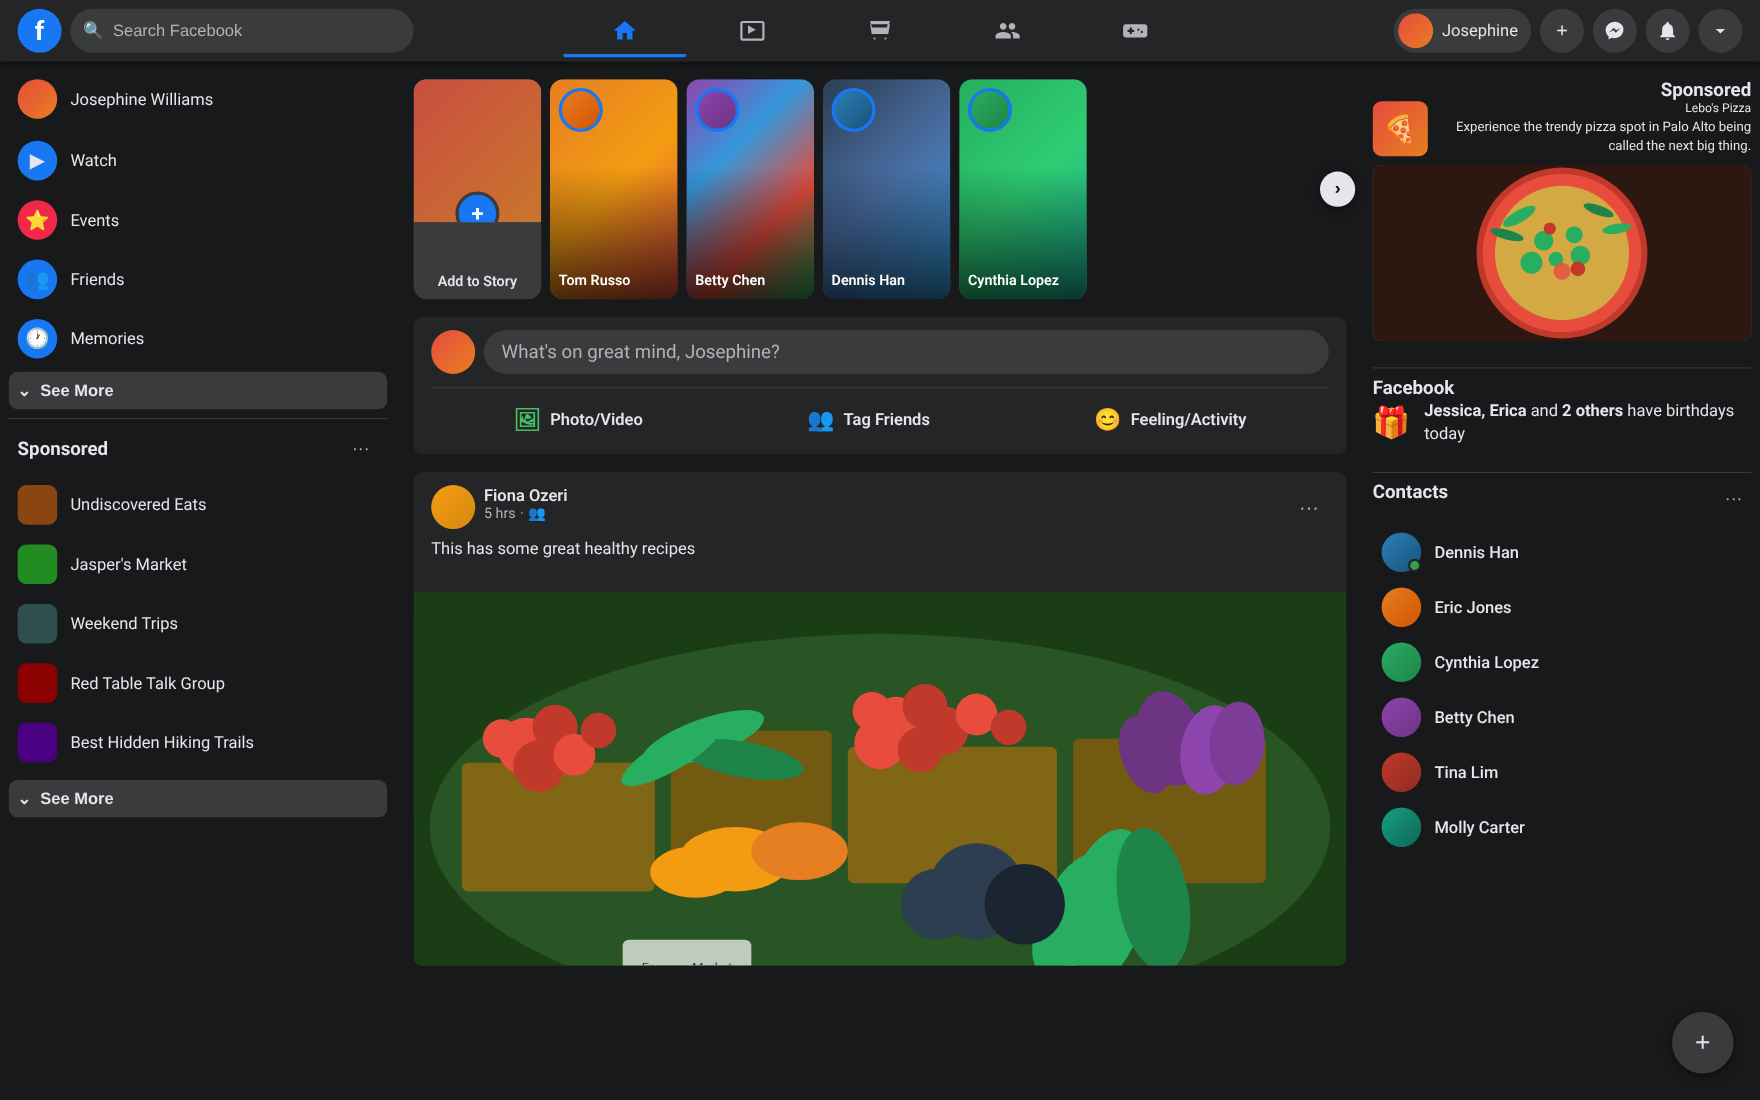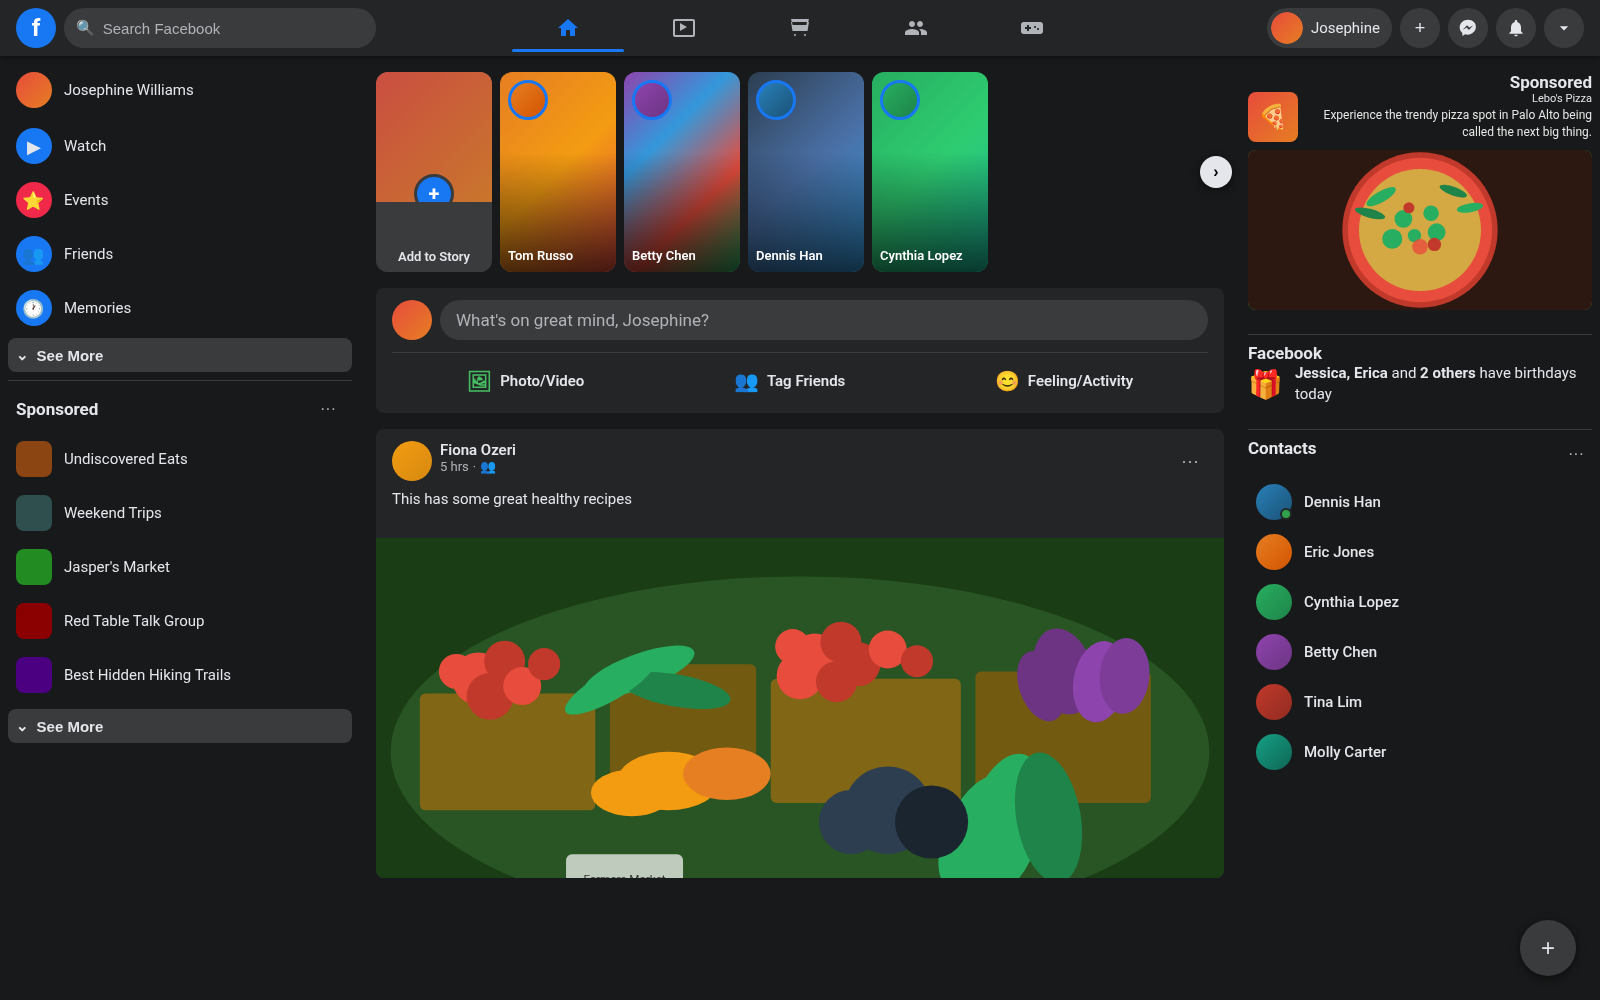--- a/index.html
+++ b/index.html
@@ -704,12 +704,12 @@
       <span>Undiscovered Eats</span>
     </div>
     <div class="shortcut-item">
+      <div class="shortcut-icon" style="background:#228B22;"></div>
+      <span>Jasper's Market</span>
+    </div>
+    <div class="shortcut-item">
       <div class="shortcut-icon" style="background:#2F4F4F;"></div>
       <span>Weekend Trips</span>
-    </div>
-    <div class="shortcut-item">
-      <div class="shortcut-icon" style="background:#228B22;"></div>
-      <span>Jasper's Market</span>
     </div>
     <div class="shortcut-item">
       <div class="shortcut-icon" style="background:#8B0000;"></div>

